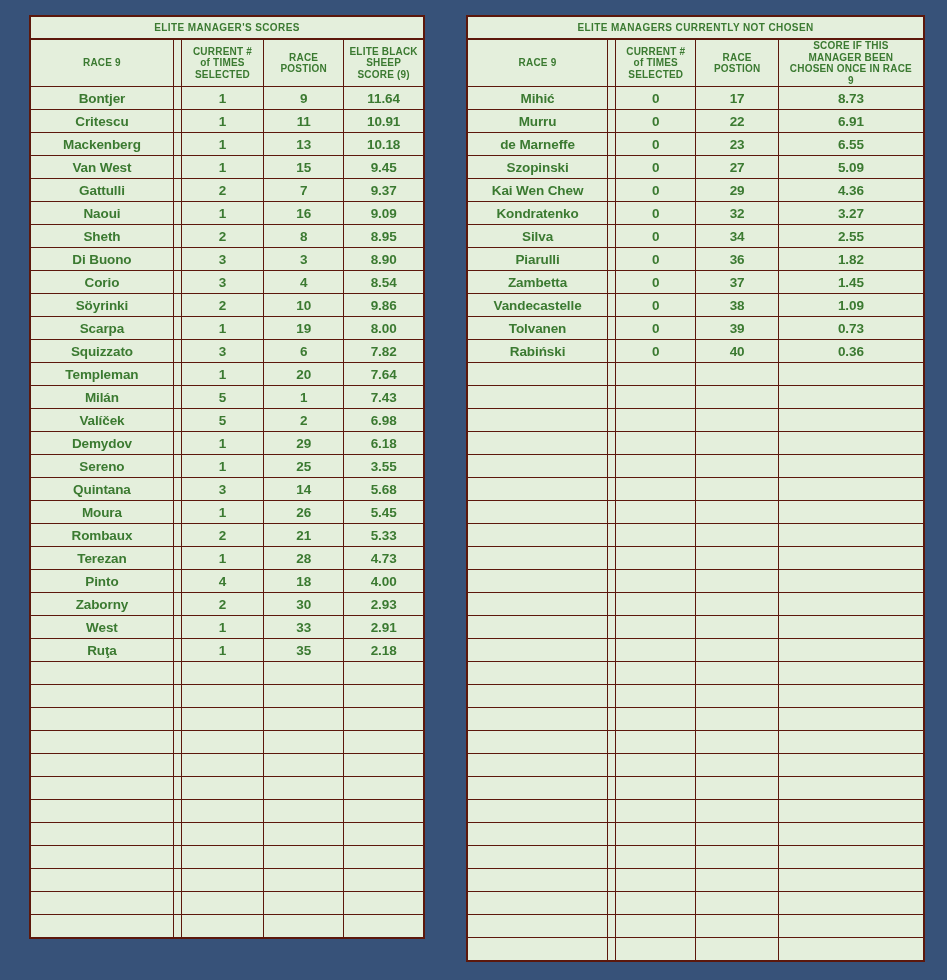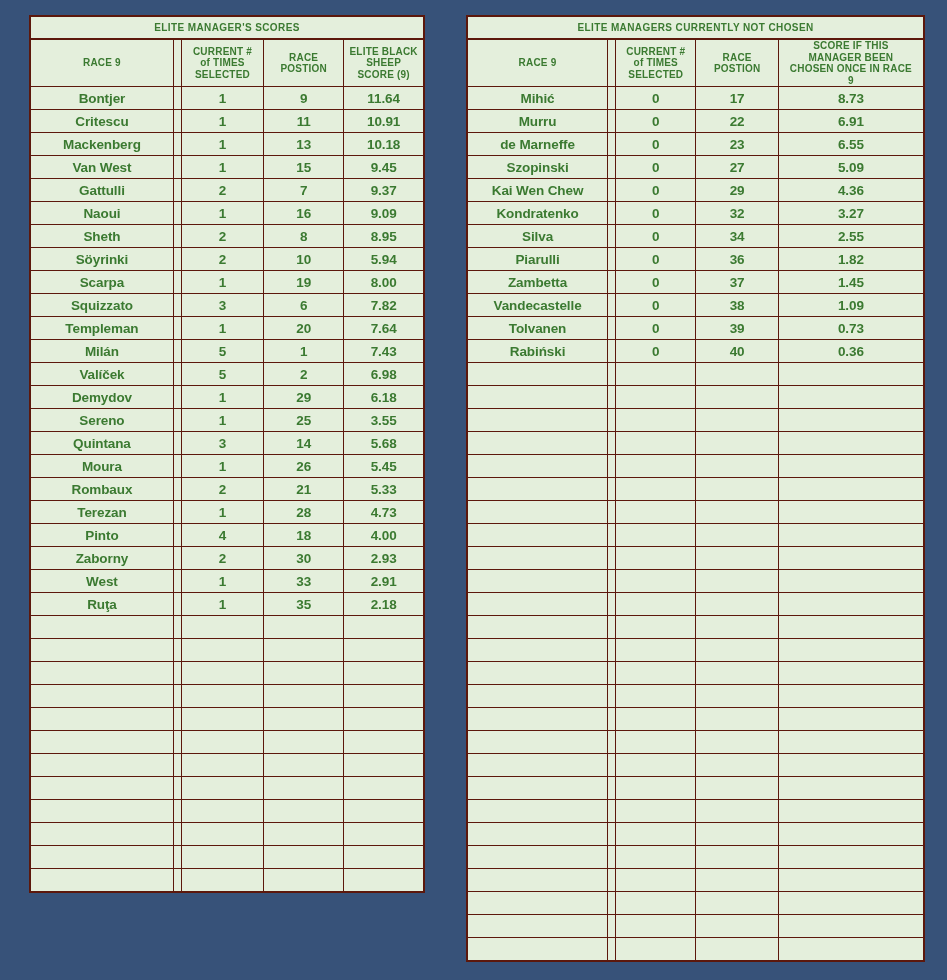--- a/index.html
+++ b/index.html
@@ -139,6 +139,13 @@
         <td>8.95</td>
       </tr>
       <tr>
+        <td>Di Buono</td>
+        <td></td>
+        <td>3</td>
+        <td>3</td>
+        <td>8.90</td>
+      </tr>
+      <tr>
         <td>Söyrinki</td>
         <td></td>
         <td>2</td>

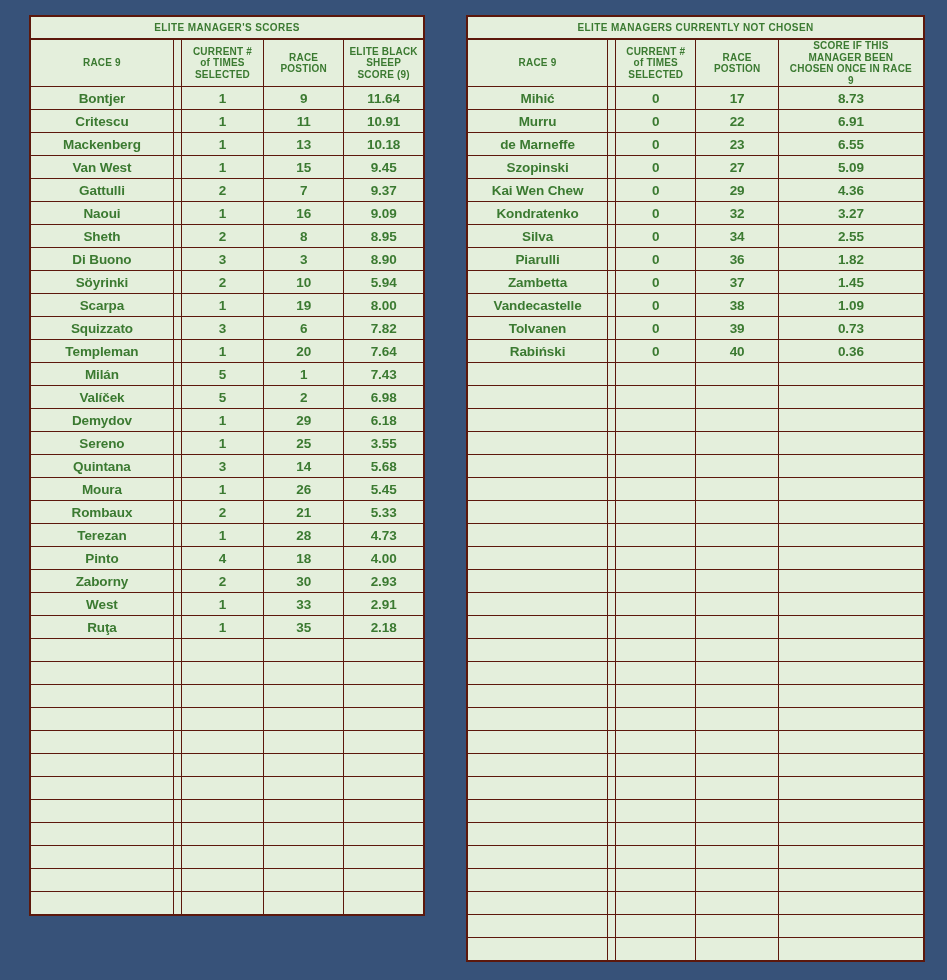--- a/index.html
+++ b/index.html
@@ -146,6 +146,13 @@
         <td>8.90</td>
       </tr>
       <tr>
+        <td>Corio</td>
+        <td></td>
+        <td>3</td>
+        <td>4</td>
+        <td>8.54</td>
+      </tr>
+      <tr>
         <td>Söyrinki</td>
         <td></td>
         <td>2</td>

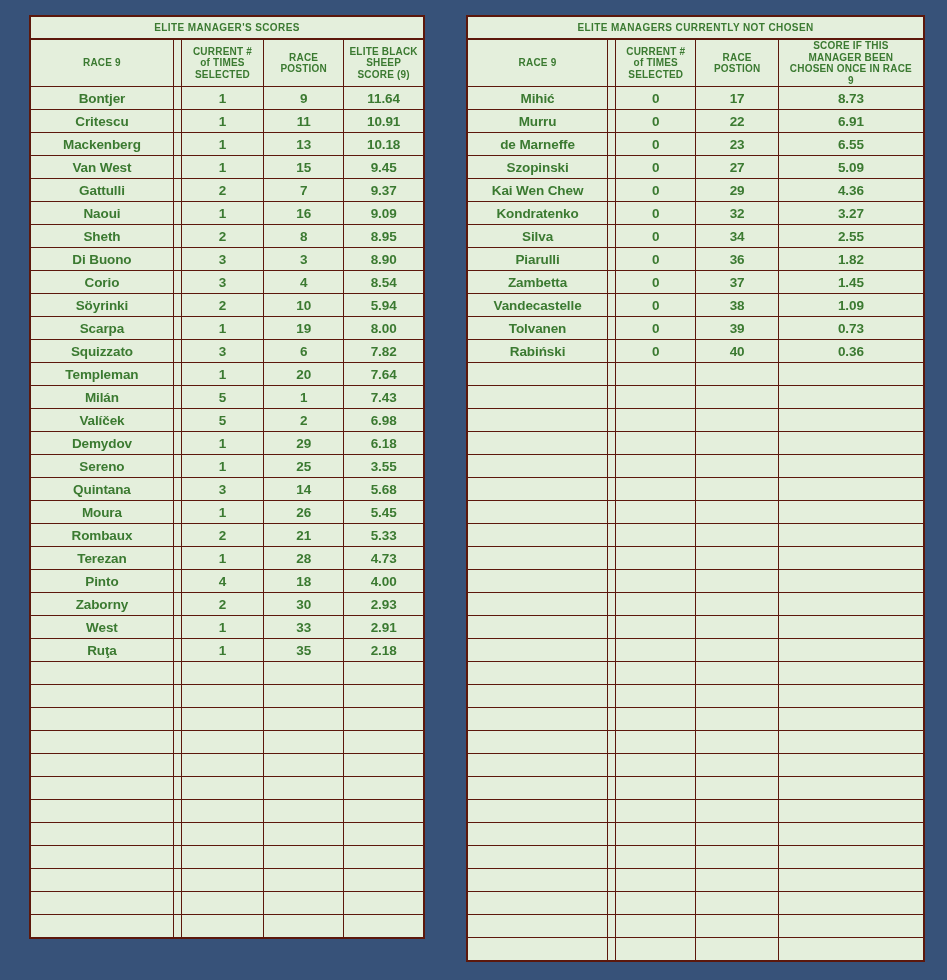--- a/index.html
+++ b/index.html
@@ -157,7 +157,7 @@
         <td></td>
         <td>2</td>
         <td>10</td>
-        <td>5.94</td>
+        <td>9.86</td>
       </tr>
       <tr>
         <td>Scarpa</td>

